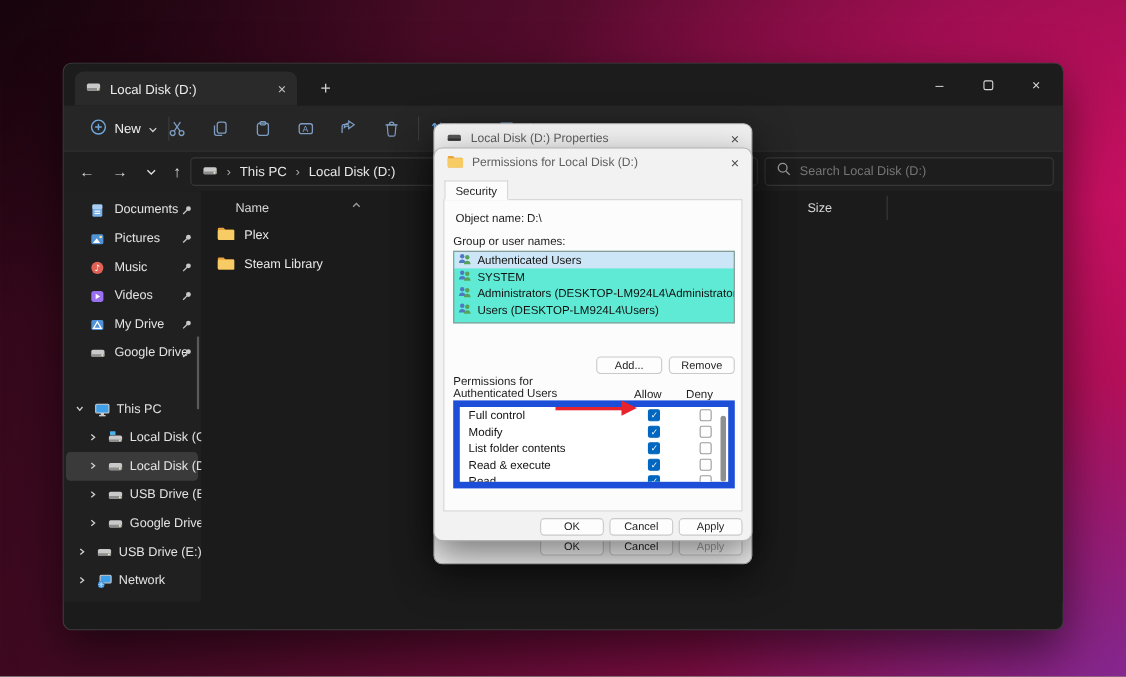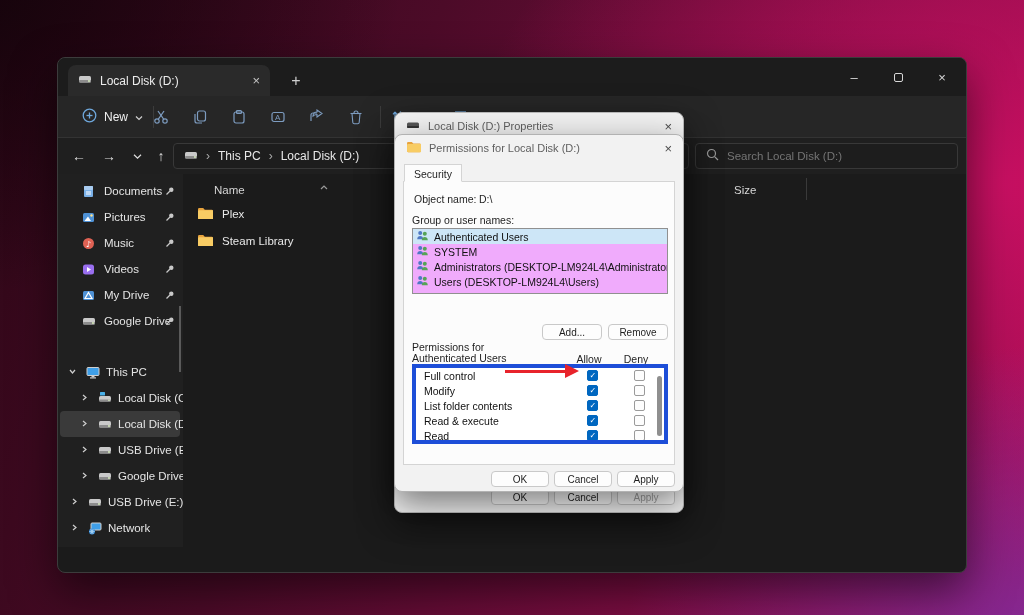--- a/index.html
+++ b/index.html
@@ -68,7 +68,7 @@
   .sectab{ position:absolute; left:9px; top:29px; height:18px; background:#fcfcfc; border:1px solid #d4d4d4; border-bottom:1px solid #fcfcfc; font-size:10.5px; color:#1f1f1f; padding:3px 9px 0; z-index:2; }
   .tabpage{ position:absolute; left:8px; top:46px; width:272px; height:284px; background:#fcfcfc; border:1px solid #d4d4d4; }
   .flabel{ position:absolute; color:#1f1f1f; font-size:10.5px; }
-  .glist{ position:absolute; left:8px; top:46px; width:256px; height:66px; background:#f0abfc; border:1px solid #909090; overflow:hidden; }
+  .glist{ position:absolute; left:8px; top:46px; width:256px; height:66px; background:#5eead4; border:1px solid #909090; overflow:hidden; }
   .gitem{ height:15px; display:flex; align-items:center; gap:5px; padding-left:3px; font-size:10.5px; color:#111; white-space:nowrap; }
   .gitem.sel{ background:#cde6f7; }
   .plist{ position:absolute; left:8px; top:182px; width:256px; height:80px; background:#ffffff; border:4px solid #1d4ed8; overflow:hidden; }

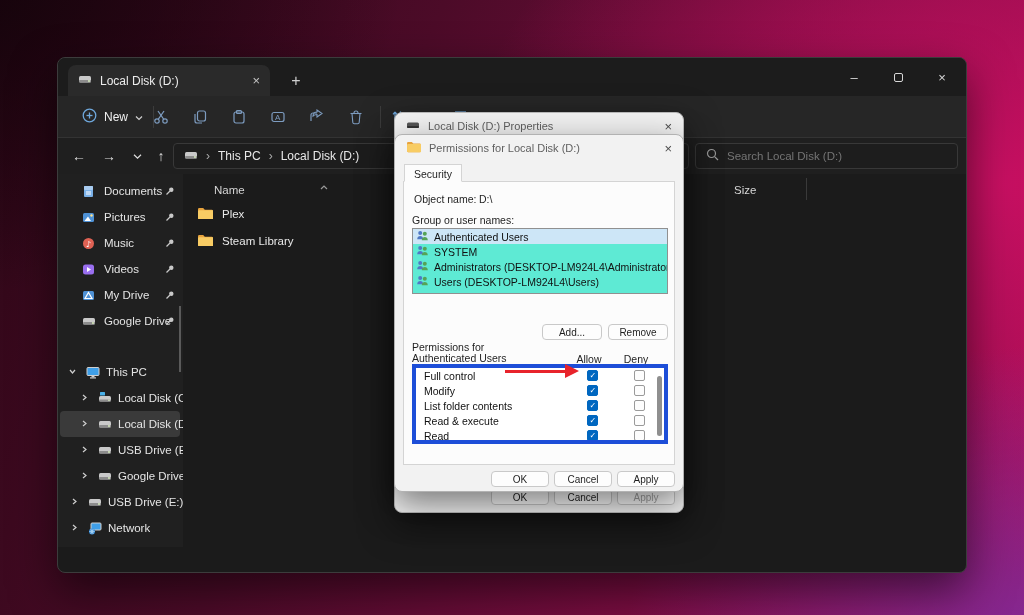--- a/index.html
+++ b/index.html
@@ -71,7 +71,7 @@
   .glist{ position:absolute; left:8px; top:46px; width:256px; height:66px; background:#5eead4; border:1px solid #909090; overflow:hidden; }
   .gitem{ height:15px; display:flex; align-items:center; gap:5px; padding-left:3px; font-size:10.5px; color:#111; white-space:nowrap; }
   .gitem.sel{ background:#cde6f7; }
-  .plist{ position:absolute; left:8px; top:182px; width:256px; height:80px; background:#ffffff; border:4px solid #1d4ed8; overflow:hidden; }
+  .plist{ position:absolute; left:8px; top:182px; width:256px; height:80px; background:#ffffff; border:6px solid #1d4ed8; overflow:hidden; }
   .prow{ position:relative; height:15px; }
   .prow .pname{ position:absolute; left:8px; top:2px; font-size:10.5px; color:#111; white-space:nowrap; }
   .cb{ position:absolute; top:2px; width:11px; height:11px; background:#fdfdfd; border:1px solid #9a9a9a; border-radius:2px; }

